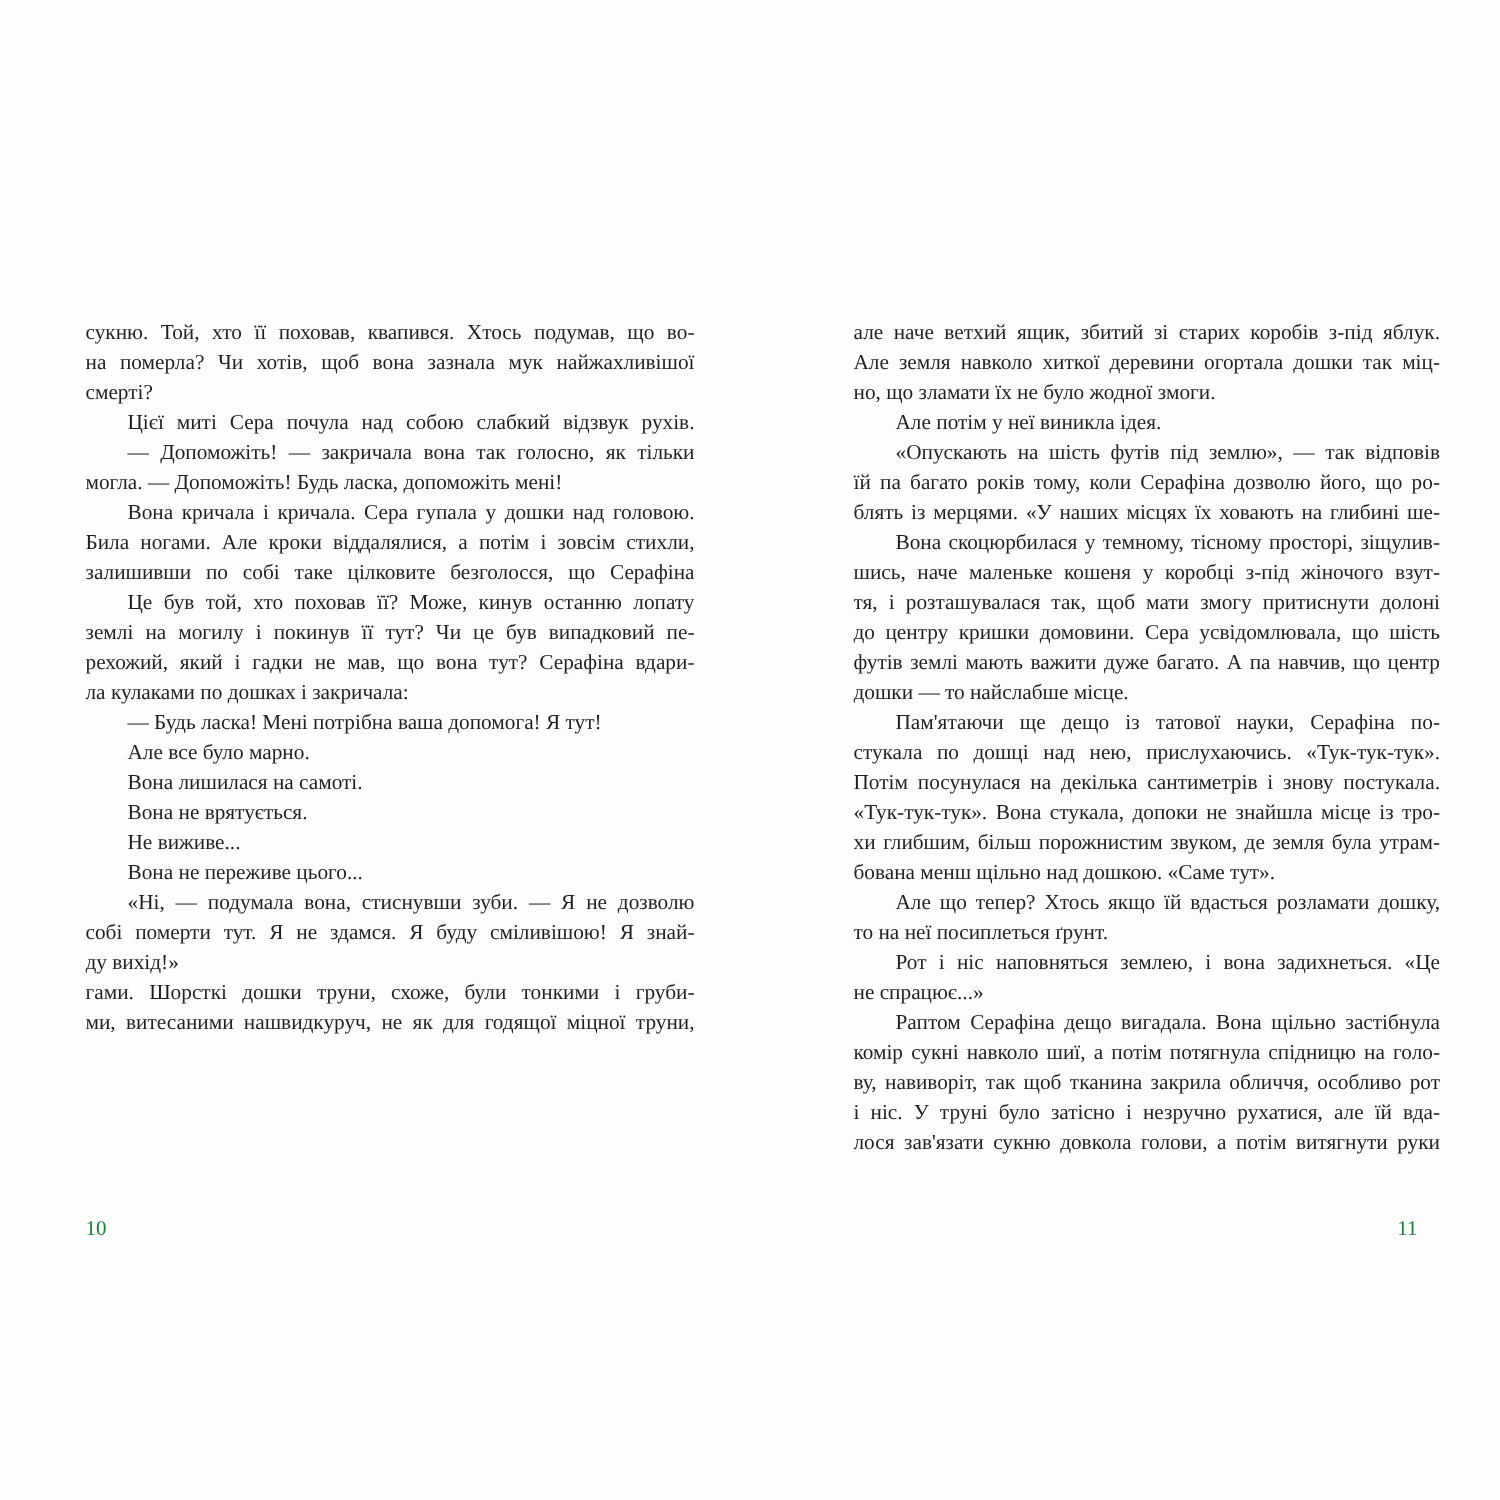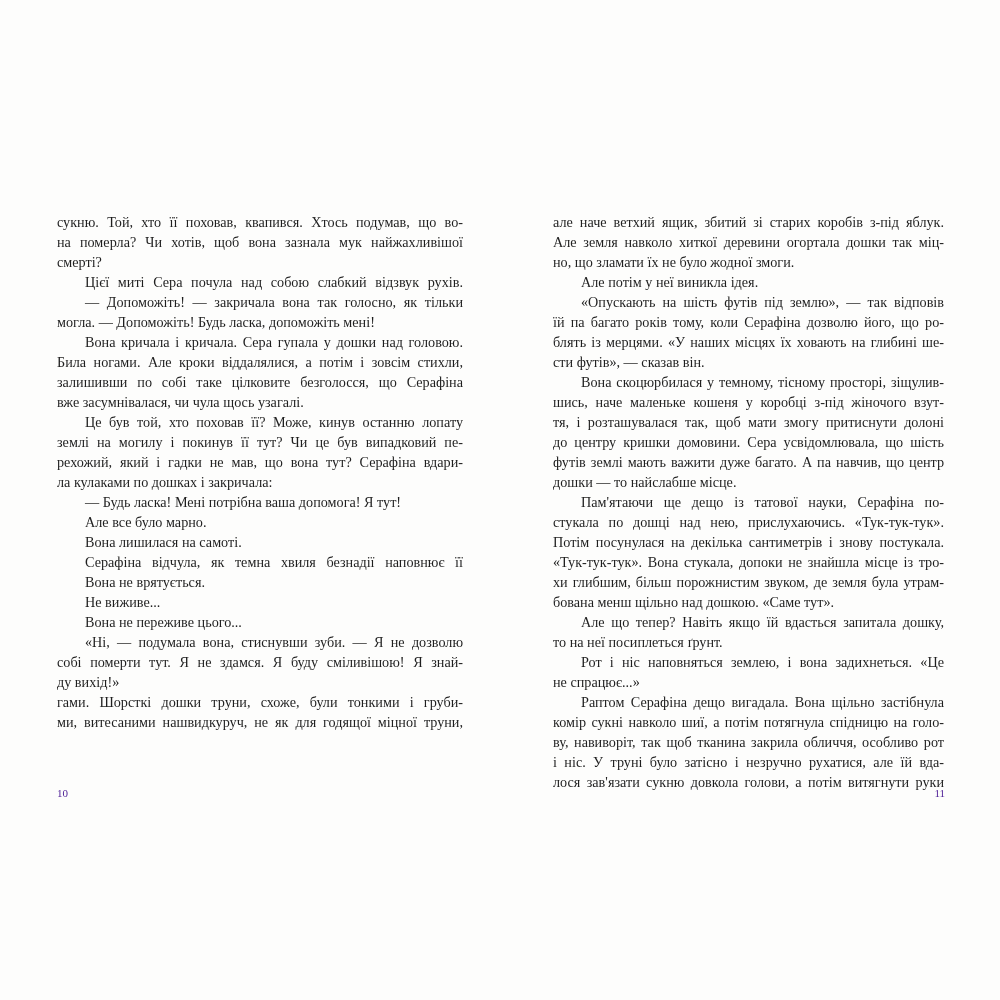--- a/index.html
+++ b/index.html
@@ -24,7 +24,7 @@
     top: 212px;
   }
   #page-body-left  { left: 57px;  width: 406px; }
-  #page-body-right { left: 553px; width: 391px; font-family: Liberation Serif, serif; }
+  #page-body-right { left: 569px; width: 391px; font-family: Liberation Serif, serif; }
   .line {
     height: 20px;
     line-height: 20px;

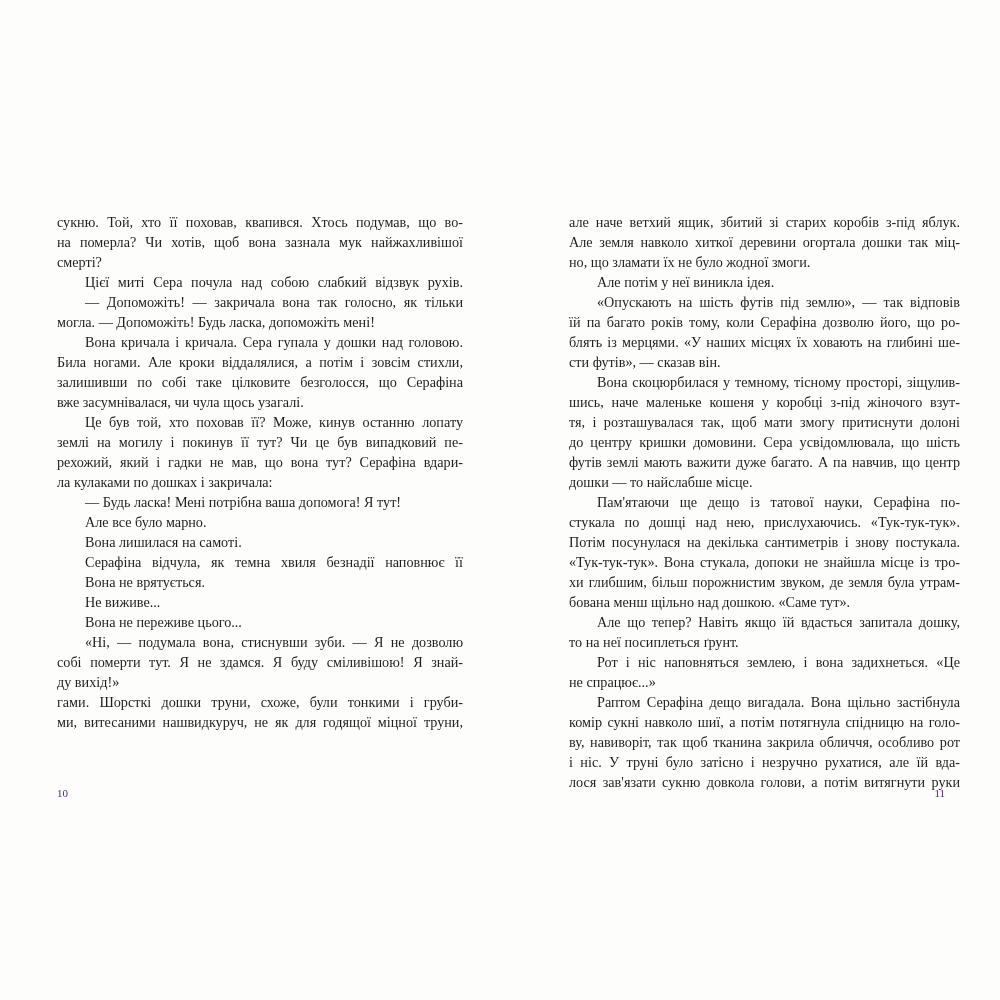--- a/index.html
+++ b/index.html
@@ -92,7 +92,6 @@
       <div class="line indent">«Опускають на шість футів під землю», — так відповів</div>
       <div class="line">їй па багато років тому, коли Серафіна дозволю його, що ро-</div>
       <div class="line">блять із мерцями. «У наших місцях їх ховають на глибині ше-</div>
-      <div class="line para-end">сти футів», — сказав він.</div>
       <div class="line indent">Вона скоцюрбилася у темному, тісному просторі, зіщулив-</div>
       <div class="line">шись, наче маленьке кошеня у коробці з-під жіночого взут-</div>
       <div class="line">тя, і розташувалася так, щоб мати змогу притиснути долоні</div>

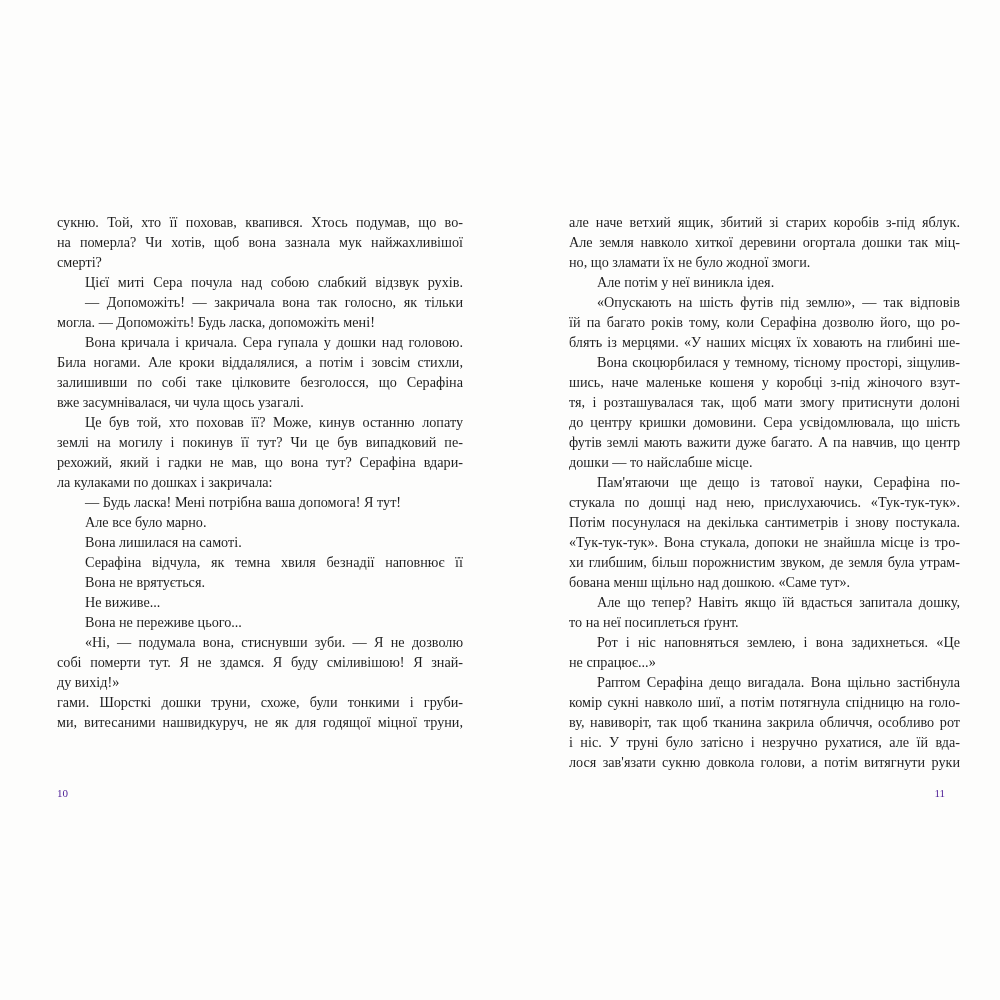--- a/index.html
+++ b/index.html
@@ -65,7 +65,6 @@
       <div class="line indent">Вона кричала і кричала. Сера гупала у дошки над головою.</div>
       <div class="line">Била ногами. Але кроки віддалялися, а потім і зовсім стихли,</div>
       <div class="line">залишивши по собі таке цілковите безголосся, що Серафіна</div>
-      <div class="line para-end">вже засумнівалася, чи чула щось узагалі.</div>
       <div class="line indent">Це був той, хто поховав її? Може, кинув останню лопату</div>
       <div class="line">землі на могилу і покинув її тут? Чи це був випадковий пе-</div>
       <div class="line">рехожий, який і гадки не мав, що вона тут? Серафіна вдари-</div>

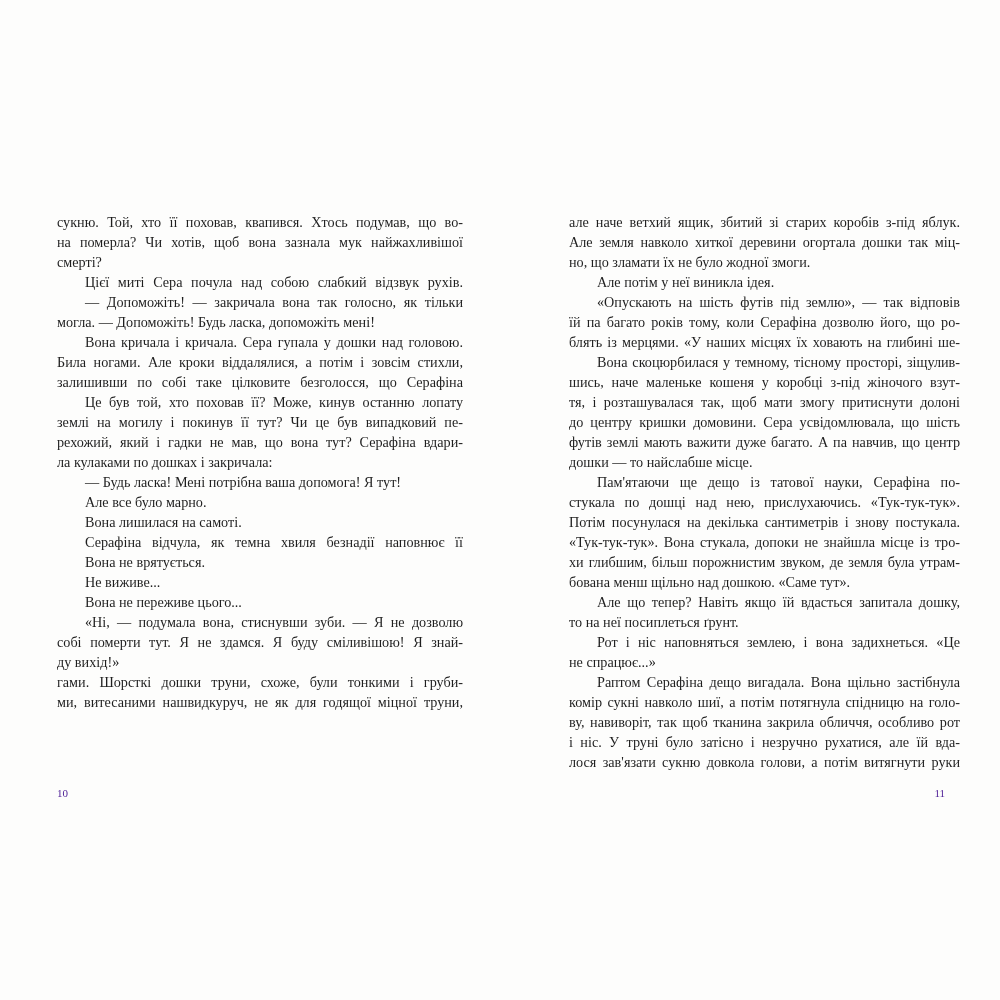--- a/index.html
+++ b/index.html
@@ -72,7 +72,6 @@
       <div class="line indent para-end">— Будь ласка! Мені потрібна ваша допомога! Я тут!</div>
       <div class="line indent para-end">Але все було марно.</div>
       <div class="line indent para-end">Вона лишилася на самоті.</div>
-      <div class="line indent">Серафіна відчула, як темна хвиля безнадії наповнює її</div>
       <div class="line indent para-end">Вона не врятується.</div>
       <div class="line indent para-end">Не виживе...</div>
       <div class="line indent para-end">Вона не переживе цього...</div>

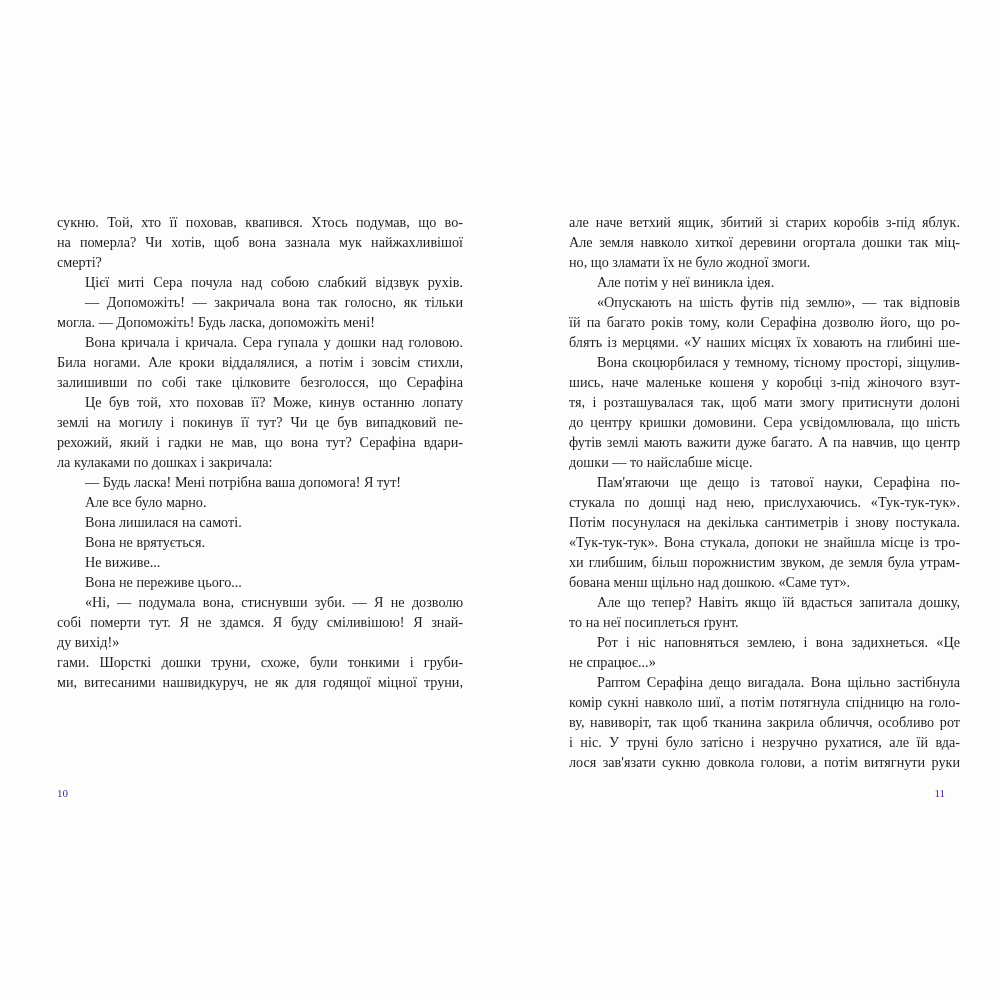--- a/index.html
+++ b/index.html
@@ -102,7 +102,7 @@
       <div class="line">«Тук-тук-тук». Вона стукала, допоки не знайшла місце із тро-</div>
       <div class="line">хи глибшим, більш порожнистим звуком, де земля була утрам-</div>
       <div class="line para-end">бована менш щільно над дошкою. «Саме тут».</div>
-      <div class="line indent">Але що тепер? Навіть якщо їй вдасться запитала дошку,</div>
+      <div class="line indent">Але що тепер? Хтось якщо їй вдасться розламати дошку,</div>
       <div class="line para-end">то на неї посиплеться ґрунт.</div>
       <div class="line indent">Рот і ніс наповняться землею, і вона задихнеться. «Це</div>
       <div class="line para-end">не спрацює...»</div>

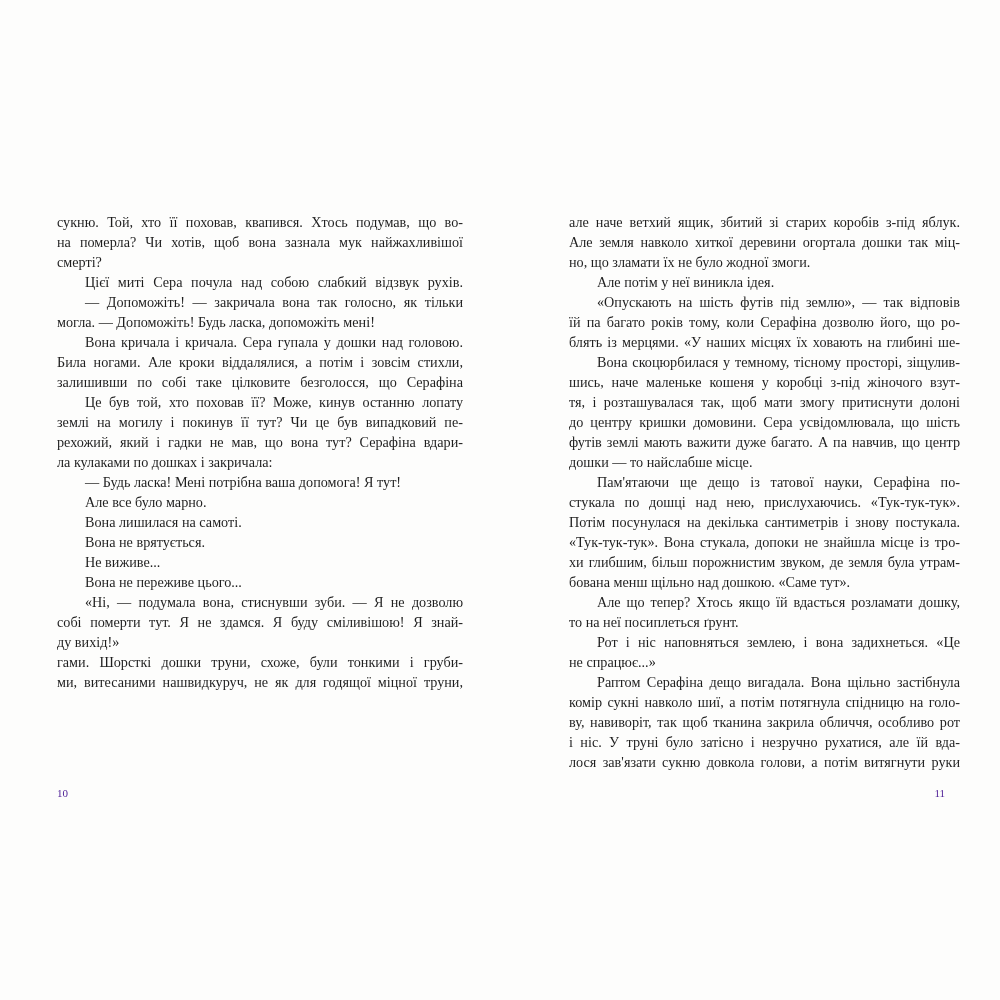--- a/index.html
+++ b/index.html
@@ -42,10 +42,10 @@
   }
   .page-number {
     position: absolute;
-    top: 785px;
-    font-size: 11px;
+    top: 812px;
+    font-size: 14px;
     line-height: 16px;
-    color: #4c1d95;
+    color: #15803d;
   }
   #page-number-left  { left: 57px; }
   #page-number-right { left: 903px; width: 42px; text-align: right; }

